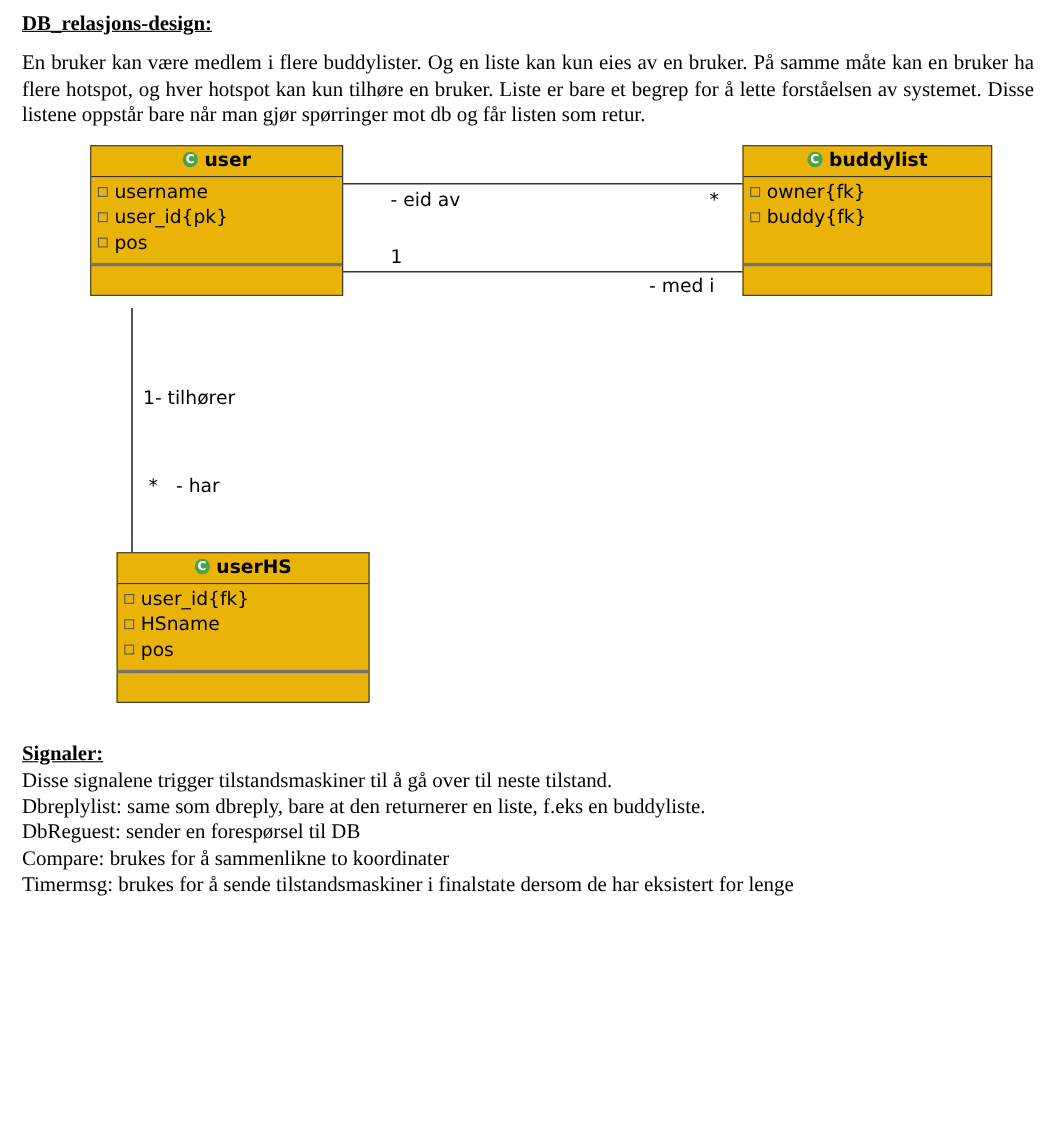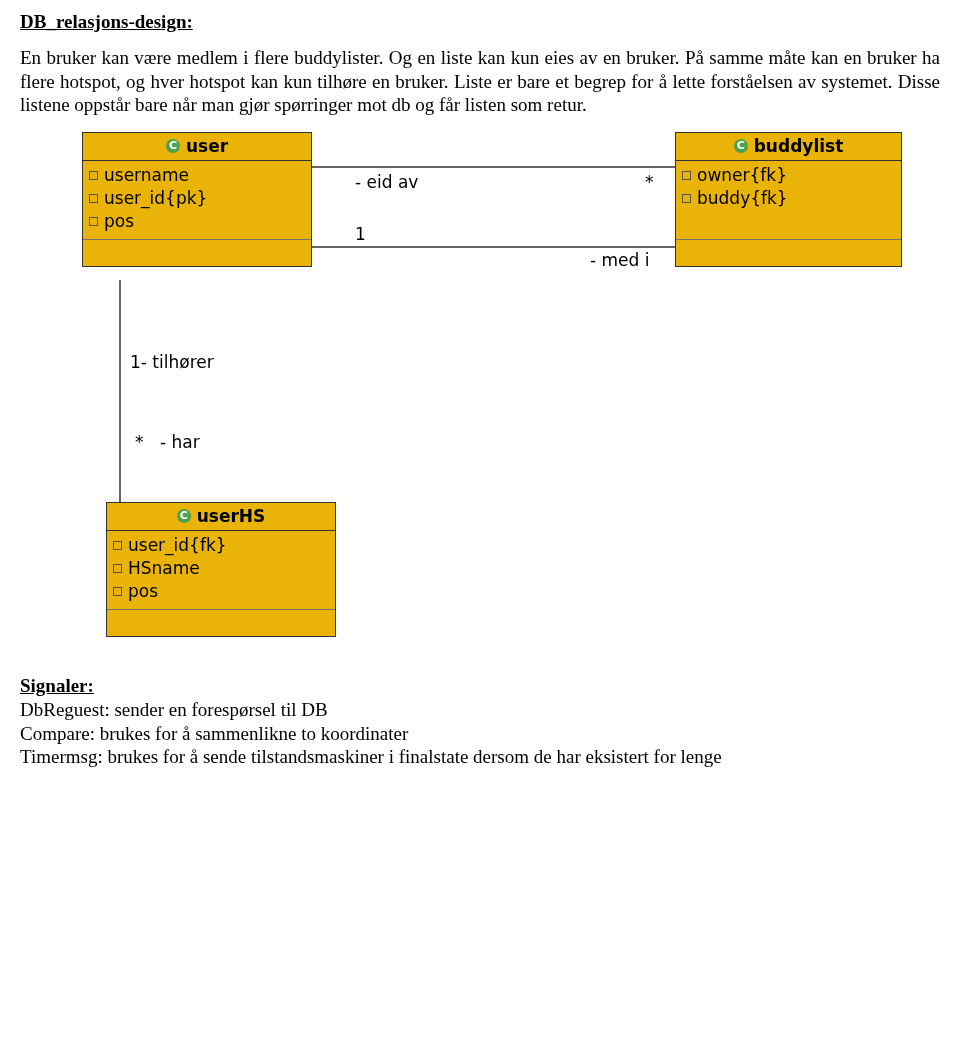--- a/index.html
+++ b/index.html
@@ -61,7 +61,7 @@
     top: -1px;
   }
   .tbl .attrs {
-    border-bottom: 1px solid #737373;
+    border-bottom: 3px solid #737373;
     padding: 3px 6px 6px 6px;
     min-height: 20px;
   }

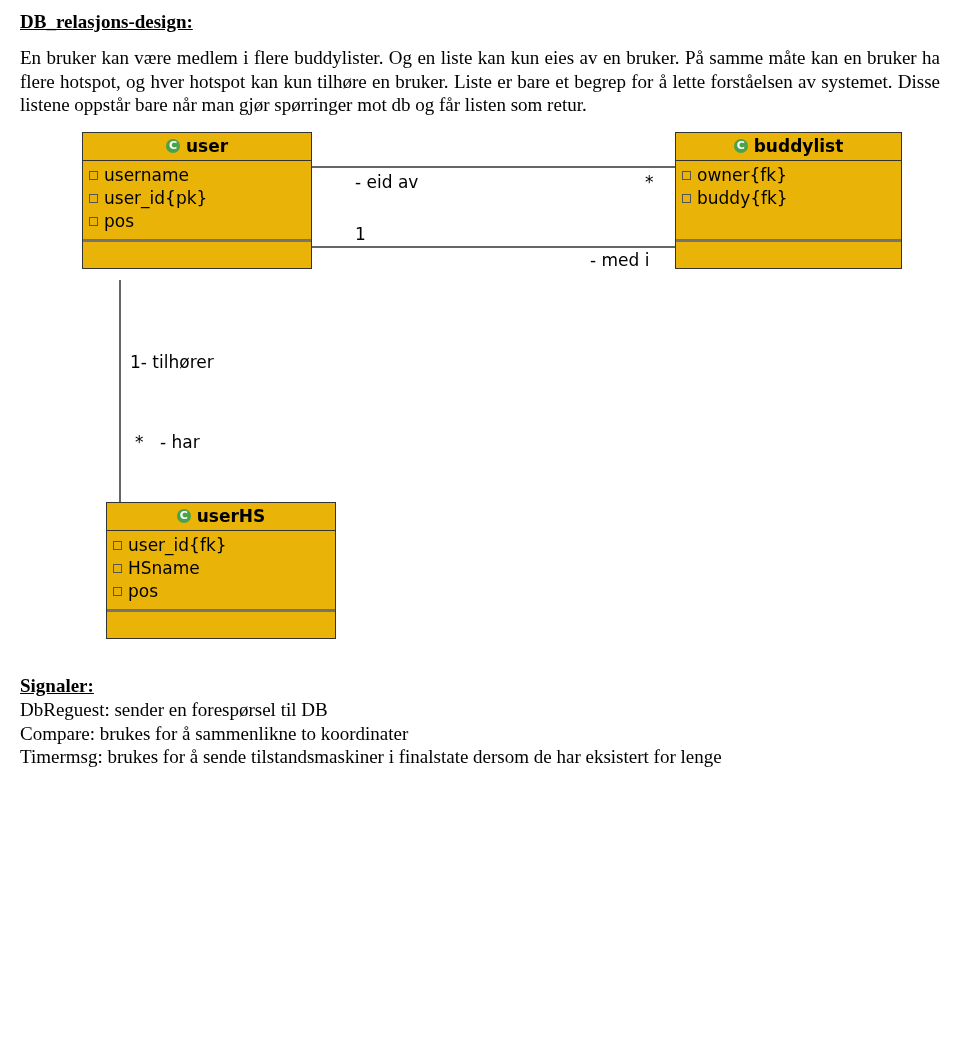--- a/index.html
+++ b/index.html
@@ -165,6 +165,7 @@
   </div>
 
   <div class="signals-heading">Signaler:</div>
+  <div>Disse signalene trigger tilstandsmaskiner til å gå over til neste tilstand.</div>
   <div>DbReguest: sender en forespørsel til DB</div>
   <div>Compare: brukes for å sammenlikne to koordinater</div>
   <div>Timermsg: brukes for å sende tilstandsmaskiner i finalstate dersom de har eksistert for lenge</div>

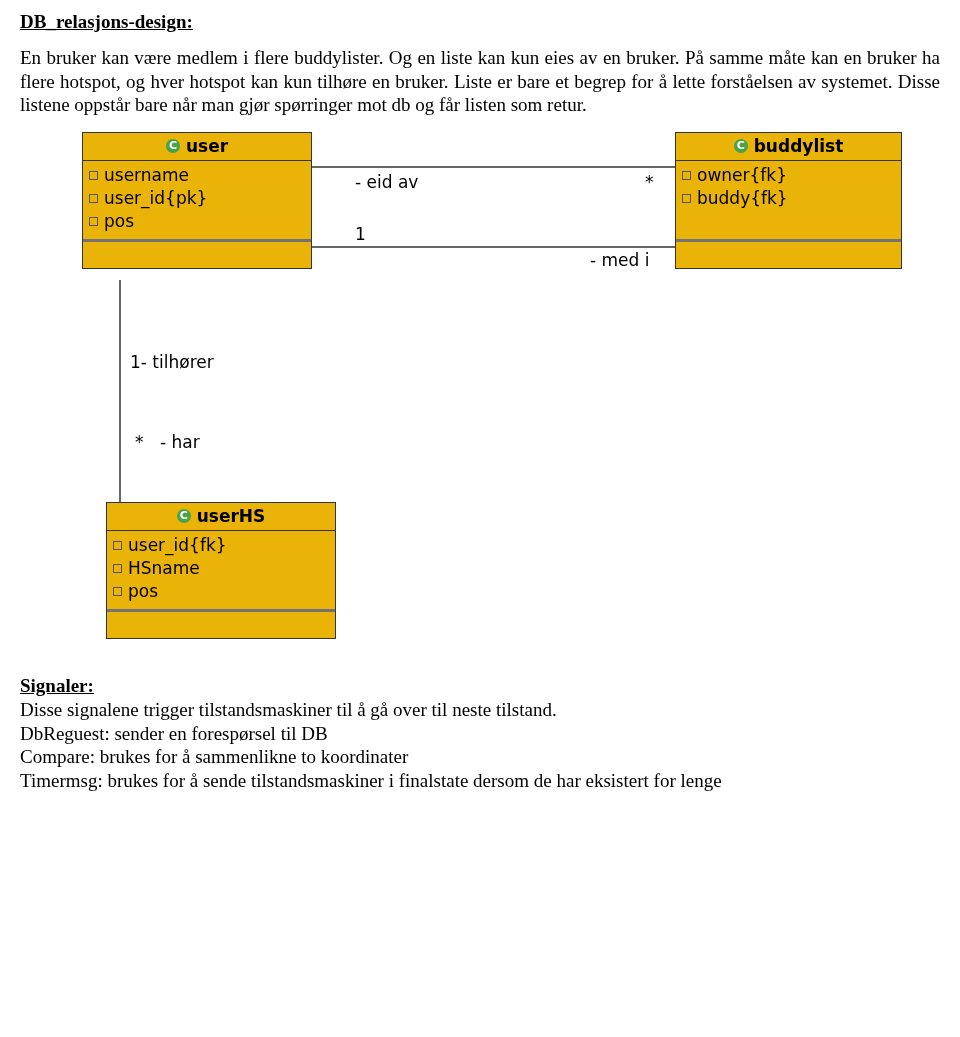--- a/index.html
+++ b/index.html
@@ -166,6 +166,7 @@
 
   <div class="signals-heading">Signaler:</div>
   <div>Disse signalene trigger tilstandsmaskiner til å gå over til neste tilstand.</div>
+  <div>Dbreplylist: same som dbreply, bare at den returnerer en liste, f.eks en buddyliste.</div>
   <div>DbReguest: sender en forespørsel til DB</div>
   <div>Compare: brukes for å sammenlikne to koordinater</div>
   <div>Timermsg: brukes for å sende tilstandsmaskiner i finalstate dersom de har eksistert for lenge</div>

